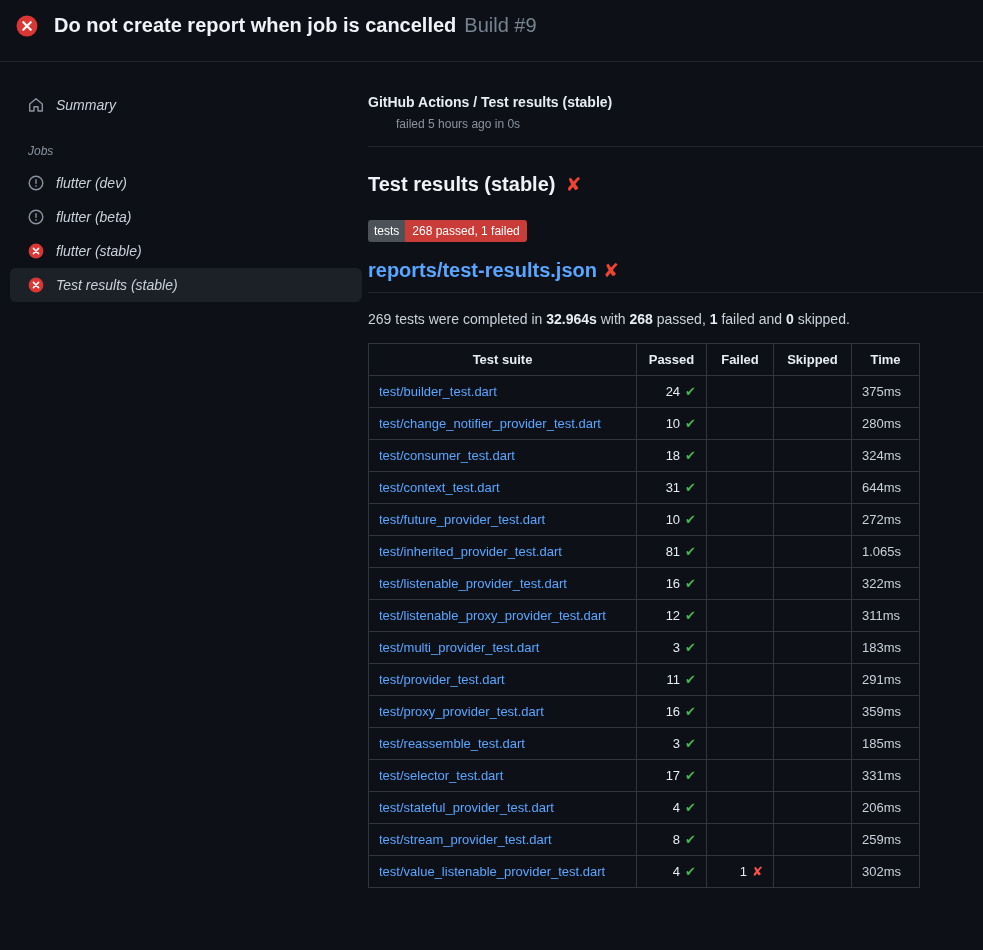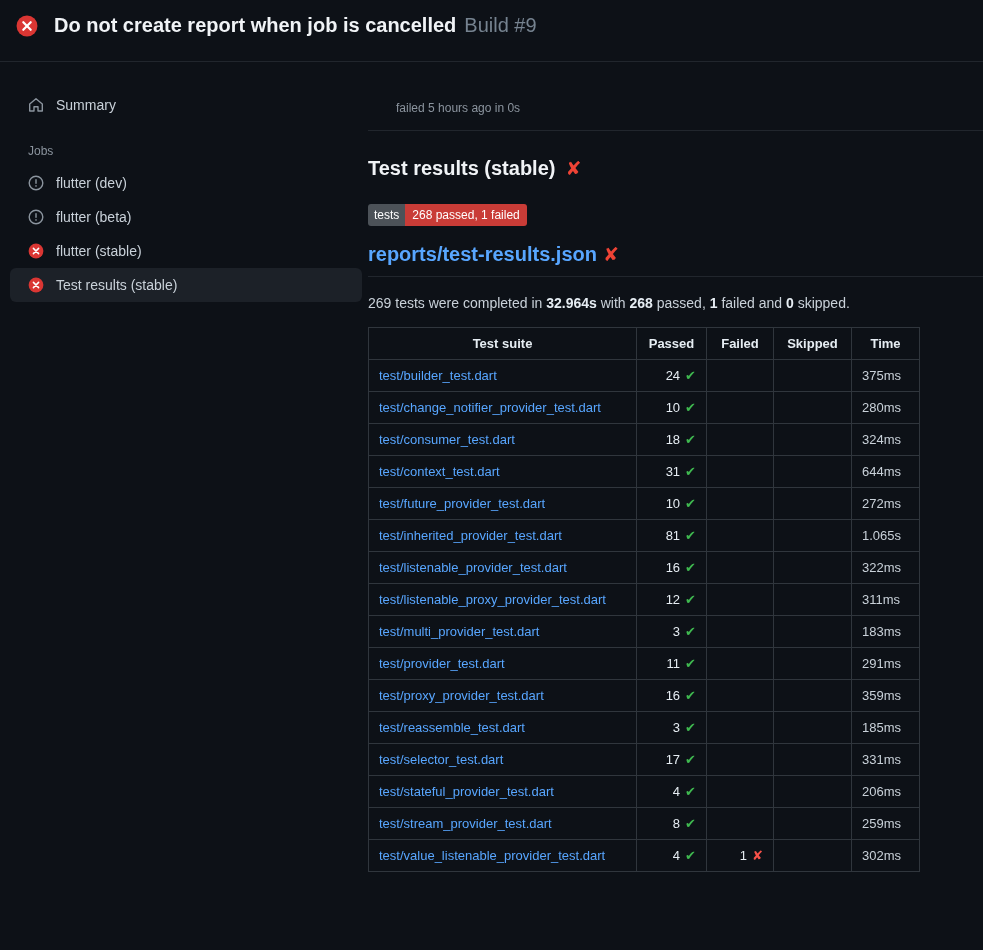--- a/index.html
+++ b/index.html
@@ -27,7 +27,7 @@
   .layout { display: flex; align-items: flex-start; }
 
   
-  .sidebar { width: 368px; flex: none; padding: 26px 6px 0 10px; }
+  .sidebar { width: 368px; flex: none; padding: 26px 6px 0 10px; font-style: italic; }
   .side-item {
     display: flex; align-items: center; gap: 12px;
     padding: 9px 8px 9px 18px;

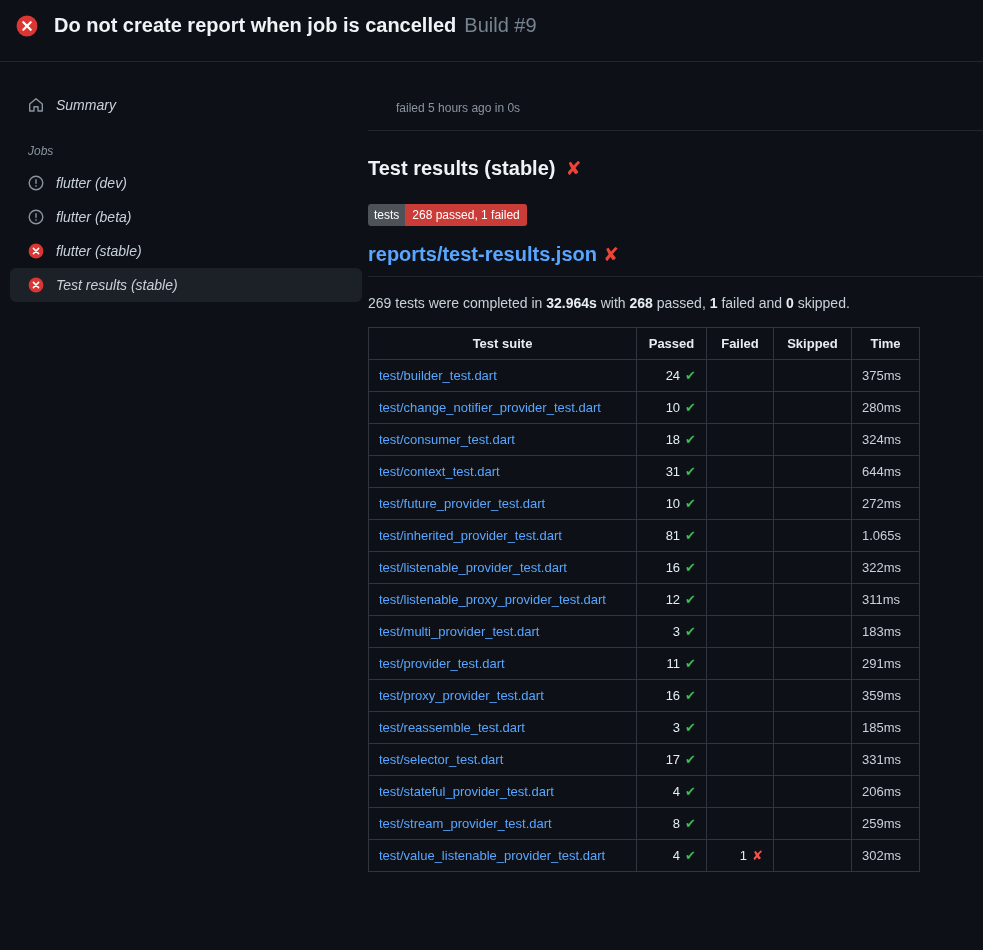--- a/index.html
+++ b/index.html
@@ -165,6 +165,7 @@
   </div>
 
   <div class="main">
+    <div class="breadcrumb">GitHub Actions / Test results (stable)</div>
     <div class="status-line">failed 5 hours ago in 0s</div>
     <div class="divider"></div>
 

